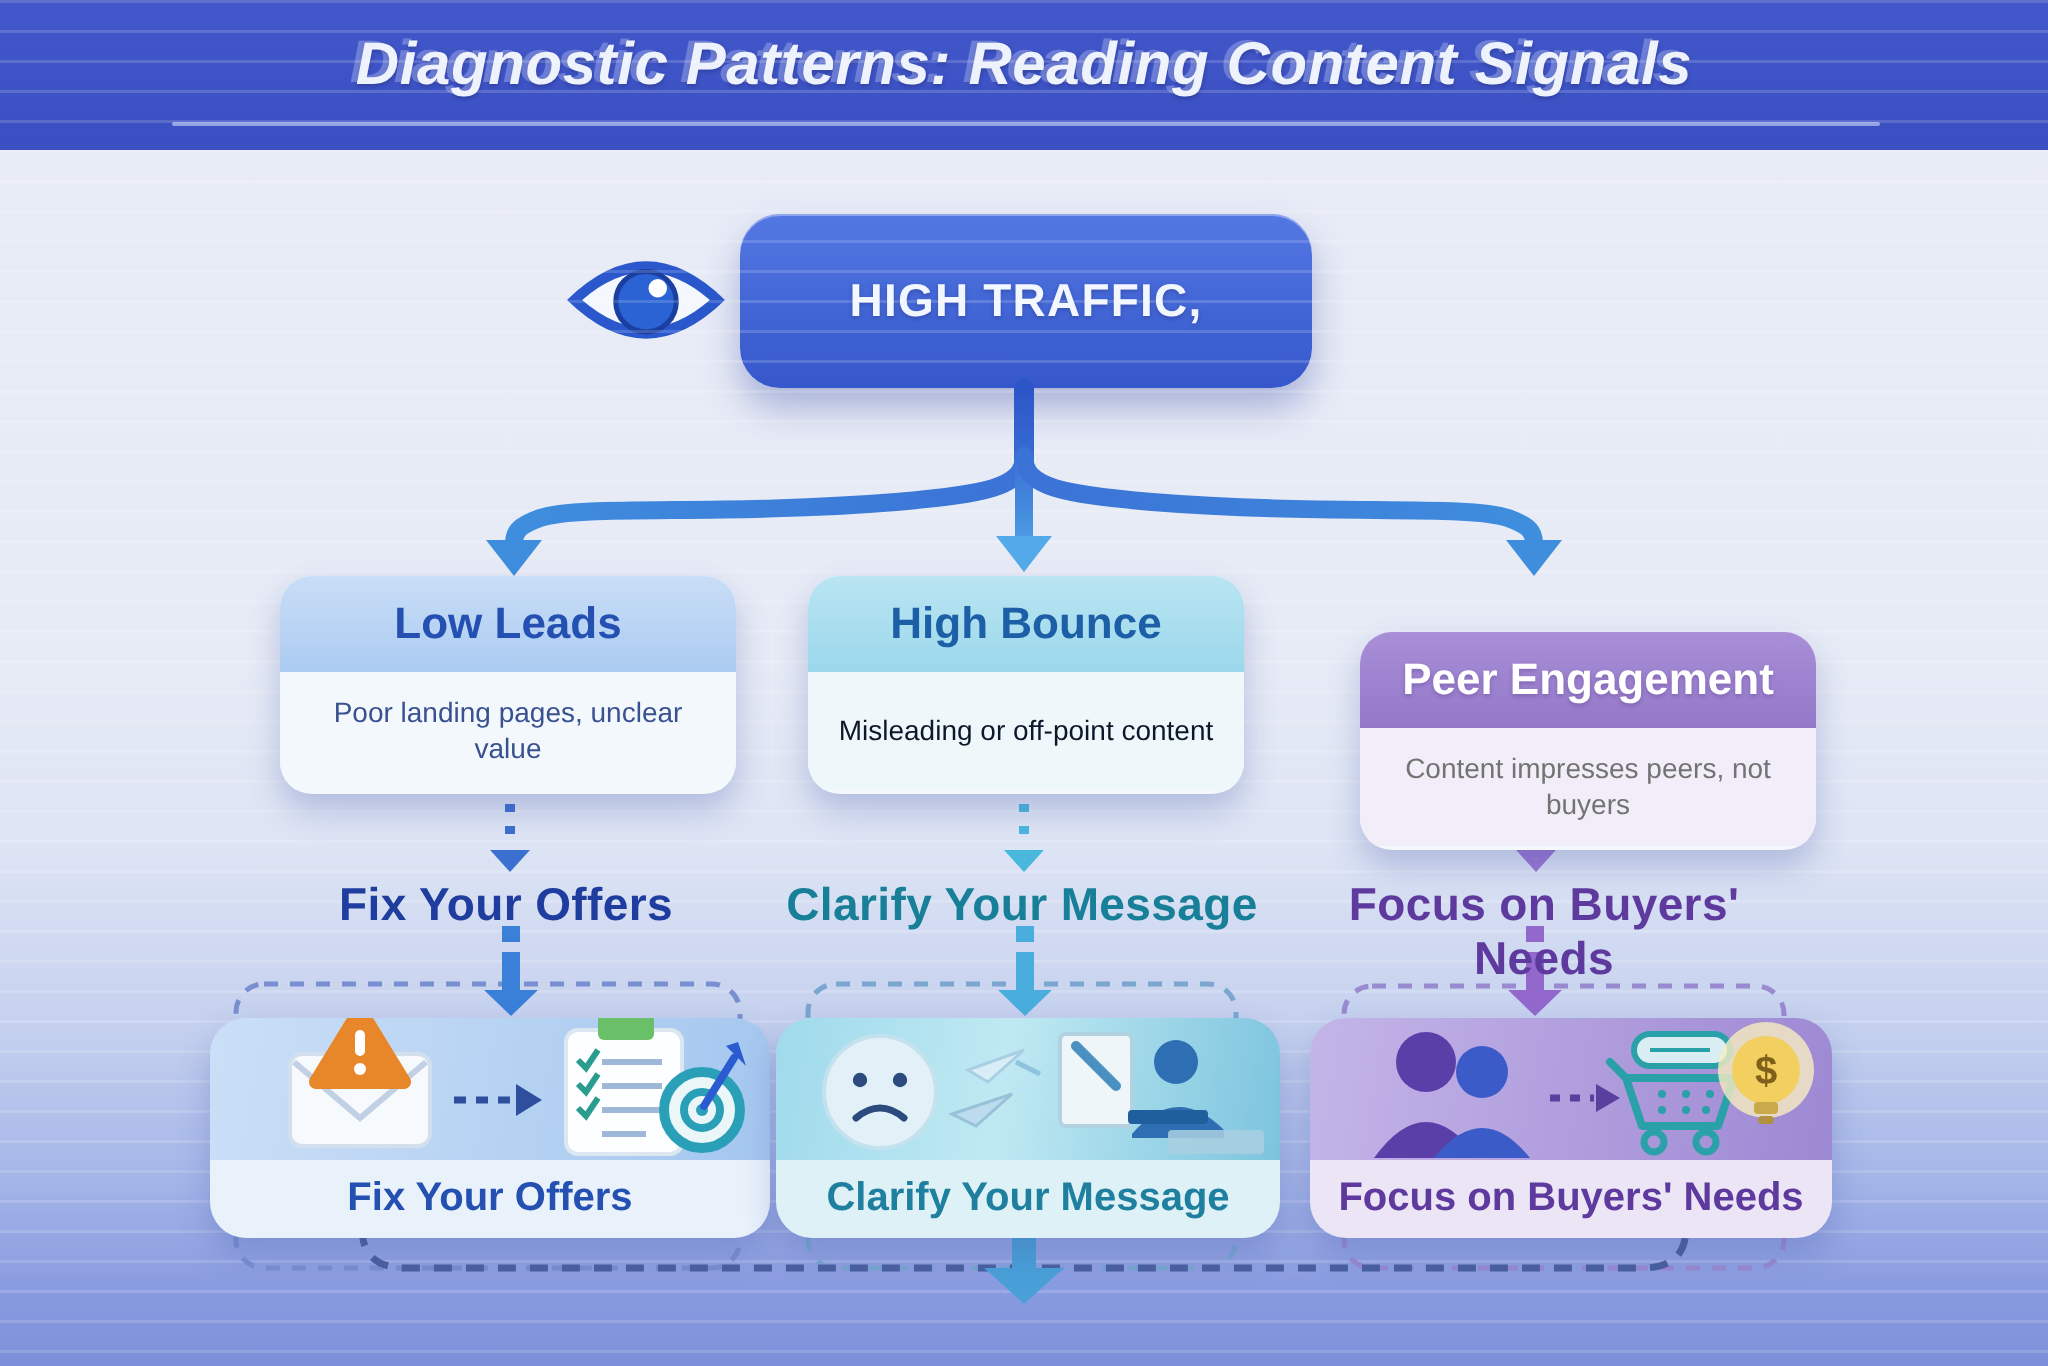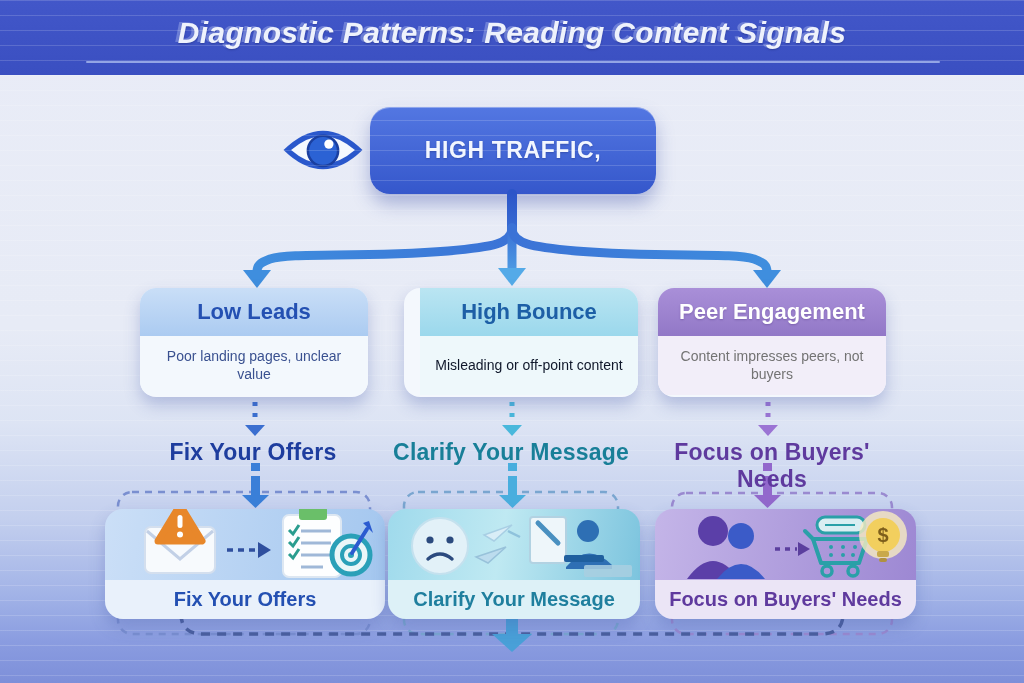--- a/index.html
+++ b/index.html
@@ -40,7 +40,7 @@
   .card1{left:140px;width:228px;}
   .card1 .card-head{background:linear-gradient(180deg,#c9def7,#abcbf1);color:#2450b2;}
   .card1 .card-body{background:#f3f8fd;color:#3a5190;}
-  .card2{left:404px;width:218px;padding-left:16px;}
+  .card2{left:404px;width:218px;}
   .card2 .card-head{background:linear-gradient(180deg,#bae5f2,#9bd8ec);color:#1d5fa6;}
   .card2 .card-body{background:#eef8fb;color:#0f172a;}
   .card3{left:658px;width:228px;}

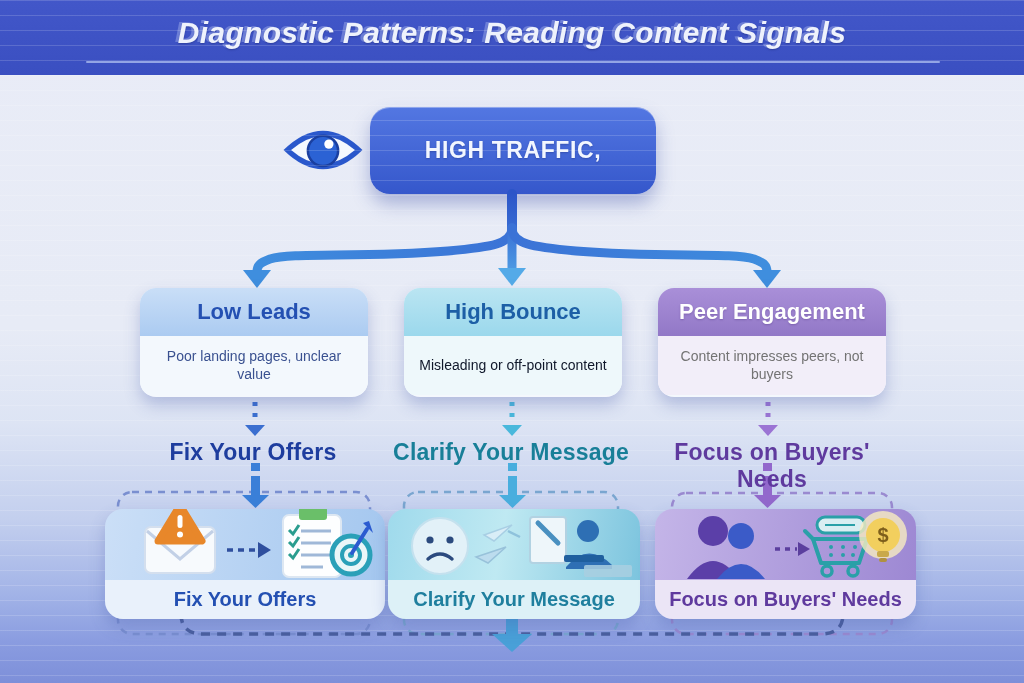--- a/index.html
+++ b/index.html
@@ -43,7 +43,7 @@
   .card2{left:404px;width:218px;}
   .card2 .card-head{background:linear-gradient(180deg,#bae5f2,#9bd8ec);color:#1d5fa6;}
   .card2 .card-body{background:#eef8fb;color:#0f172a;}
-  .card3{left:658px;width:228px;}
+  .card3{left:680px;width:228px;margin-top:28px;}
   .card3 .card-head{background:linear-gradient(180deg,#a98fd8,#9278c7);color:#ffffff;
     text-shadow:0 1px 2px rgba(60,30,110,.3);}
   .card3 .card-body{background:#f2eef9;color:#737373;}

